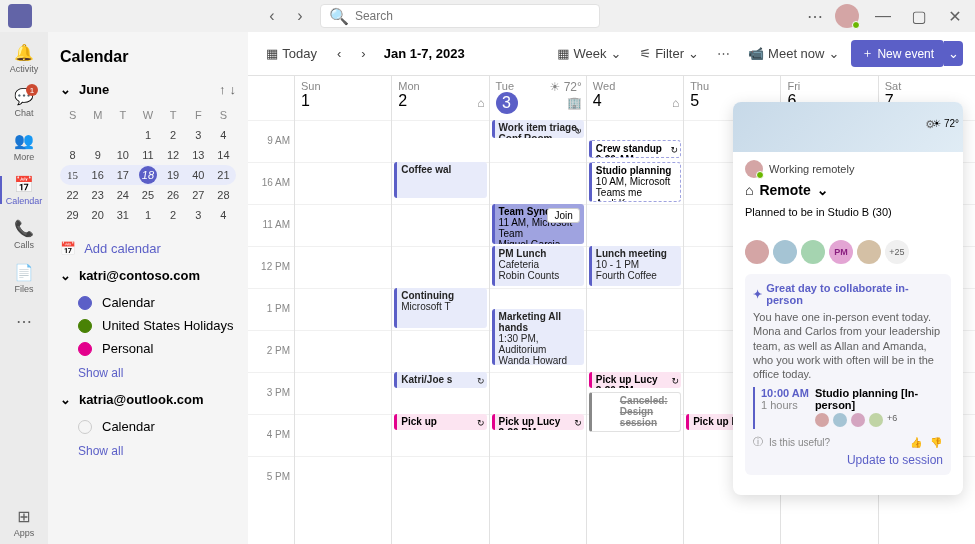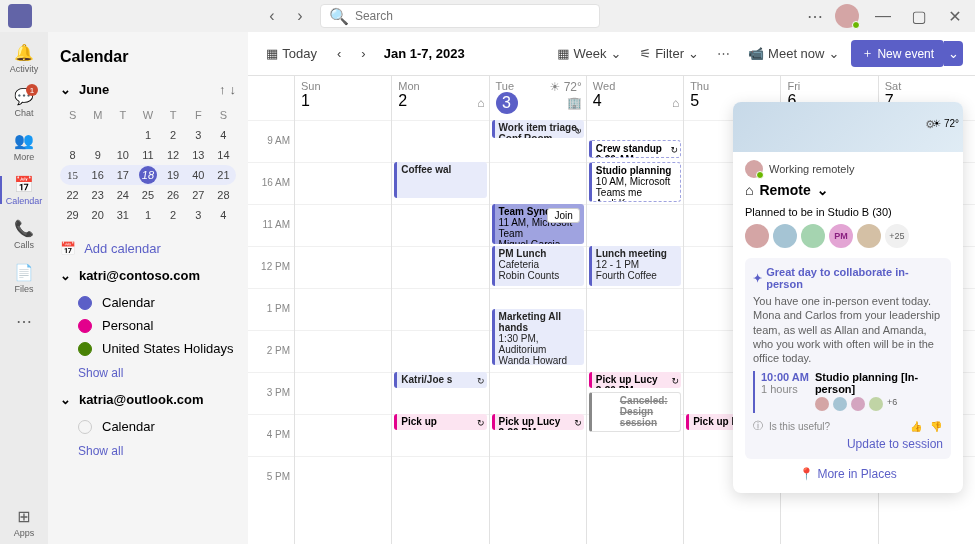--- a/index.html
+++ b/index.html
@@ -88,7 +88,7 @@
 .popup-hdr-img .weather { position: absolute; right: 4px; top: 16px; font-size: 10px; }
 .status-line { display: flex; align-items: center; gap: 6px; color: #424242; margin-bottom: 4px; }
 .remote-line { font-size: 14px; font-weight: 600; display: flex; align-items: center; gap: 6px; margin-bottom: 8px; }
-.avatars { display: flex; gap: 4px; margin: 6px 0 10px; }
+.avatars { display: flex; gap: 4px; margin: 22px 0 10px; }
 .av { width: 24px; height: 24px; border-radius: 50%; background: #d4a5a5; font-size: 9px; display: flex; align-items: center; justify-content: center; color: #fff; }
 .av.pm { background: #e3a5d4; color: #8a2080; font-weight: 600; }
 .collab { background: #f5f5fa; border-radius: 6px; padding: 8px; margin-bottom: 8px; }

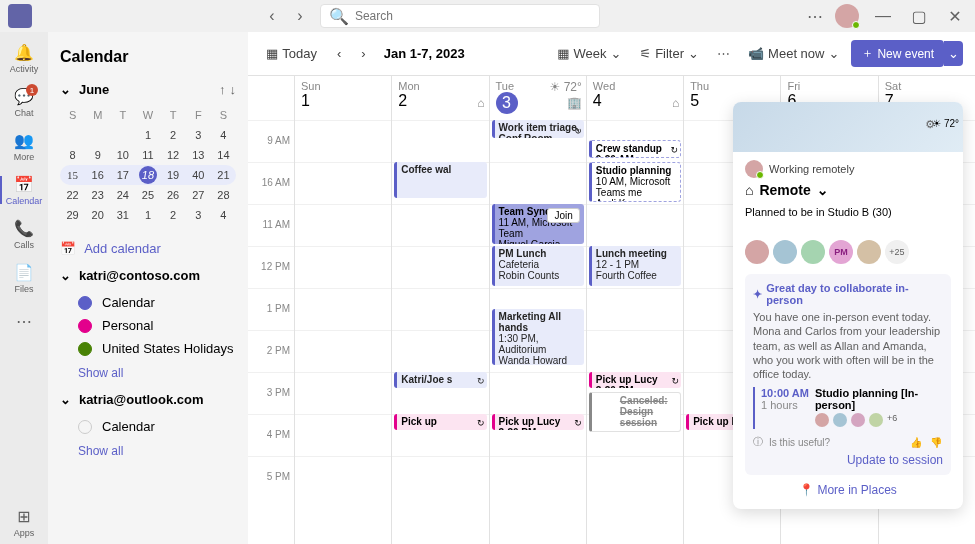--- a/index.html
+++ b/index.html
@@ -424,7 +424,7 @@
             </div>
             <div class="event ev-purple" style="top: 126px; height: 40px;">
               <span class="t">Lunch meeting</span>
-              <span class="s">12 - 1 PM</span>
+              <span class="s">10 - 1 PM</span>
               <span class="s">Fourth Coffee</span>
             </div>
             <div class="event ev-pink" style="top: 252px; height: 16px;">

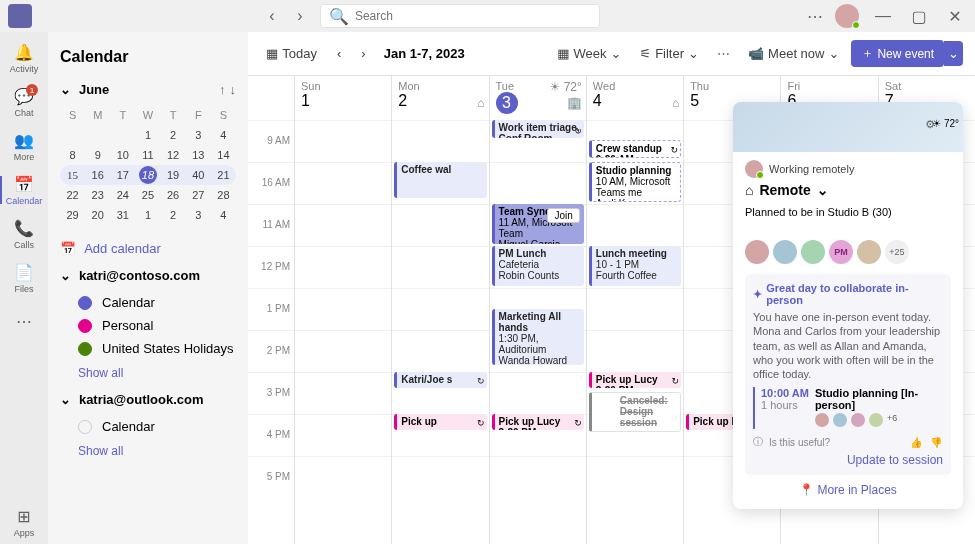--- a/index.html
+++ b/index.html
@@ -349,6 +349,10 @@
             <div class="event ev-purple" style="top: 42px; height: 36px;">
               <span class="t">Coffee wal</span>
             </div>
+            <div class="event ev-purple" style="top: 168px; height: 40px;">
+              <span class="t">Continuing</span>
+              <span class="s">Microsoft T</span>
+            </div>
             <div class="event ev-purple" style="top: 252px; height: 16px;">
               <span class="t">Katri/Joe s</span>
               <span class="recur">↻</span>

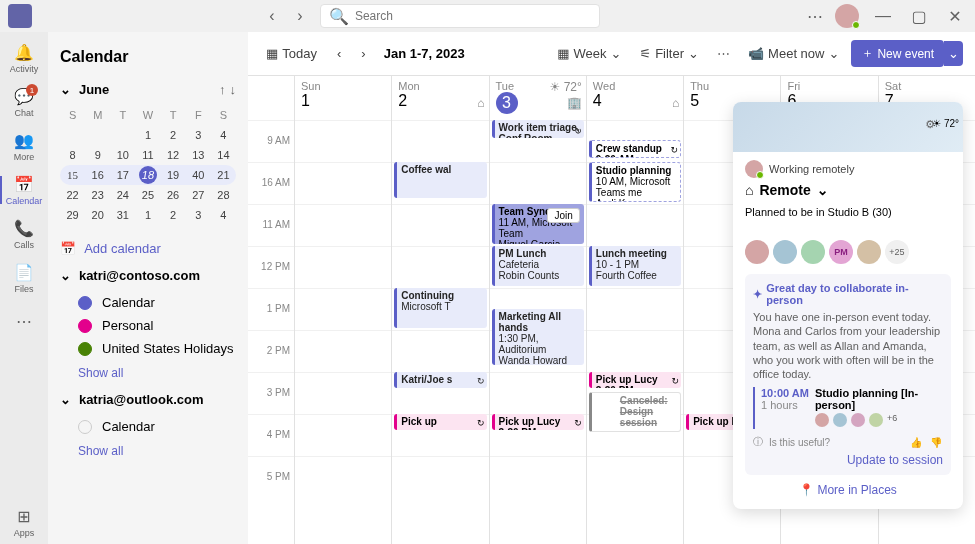--- a/index.html
+++ b/index.html
@@ -244,12 +244,12 @@
         <span>Calendar</span>
       </div>
       <div class="cal-item">
+        <div class="cal-dot filled-green"></div>
+        <span>United States Holidays</span>
+      </div>
+      <div class="cal-item">
         <div class="cal-dot filled-pink"></div>
         <span>Personal</span>
-      </div>
-      <div class="cal-item">
-        <div class="cal-dot filled-green"></div>
-        <span>United States Holidays</span>
       </div>
       <div class="show-all">Show all</div>
       <div class="acct">

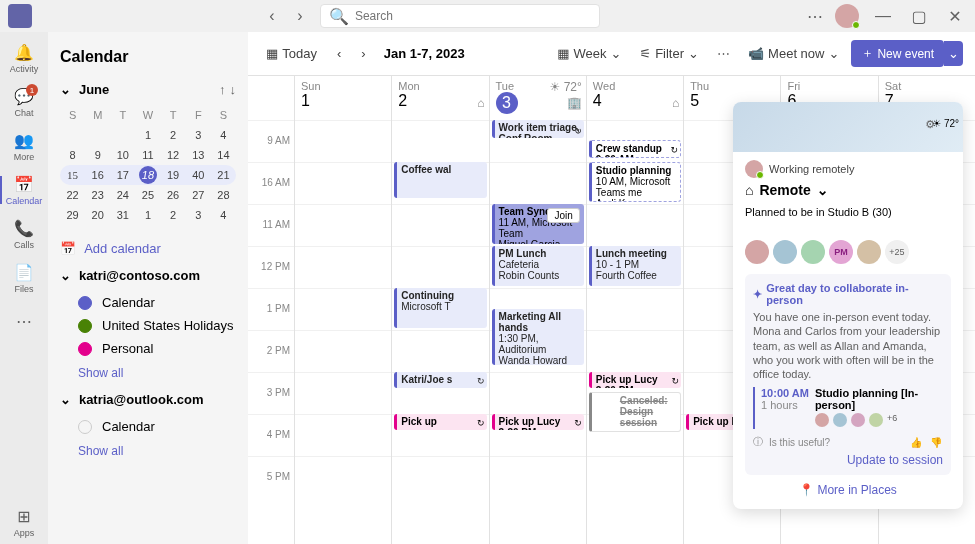--- a/index.html
+++ b/index.html
@@ -559,7 +559,6 @@
         </div>
       <div class="update-link">Update to session</div>
     </div>
-    <div class="more-places"><span>📍</span> <span>More in Places</span></div>
   </div>
 </div>
 

